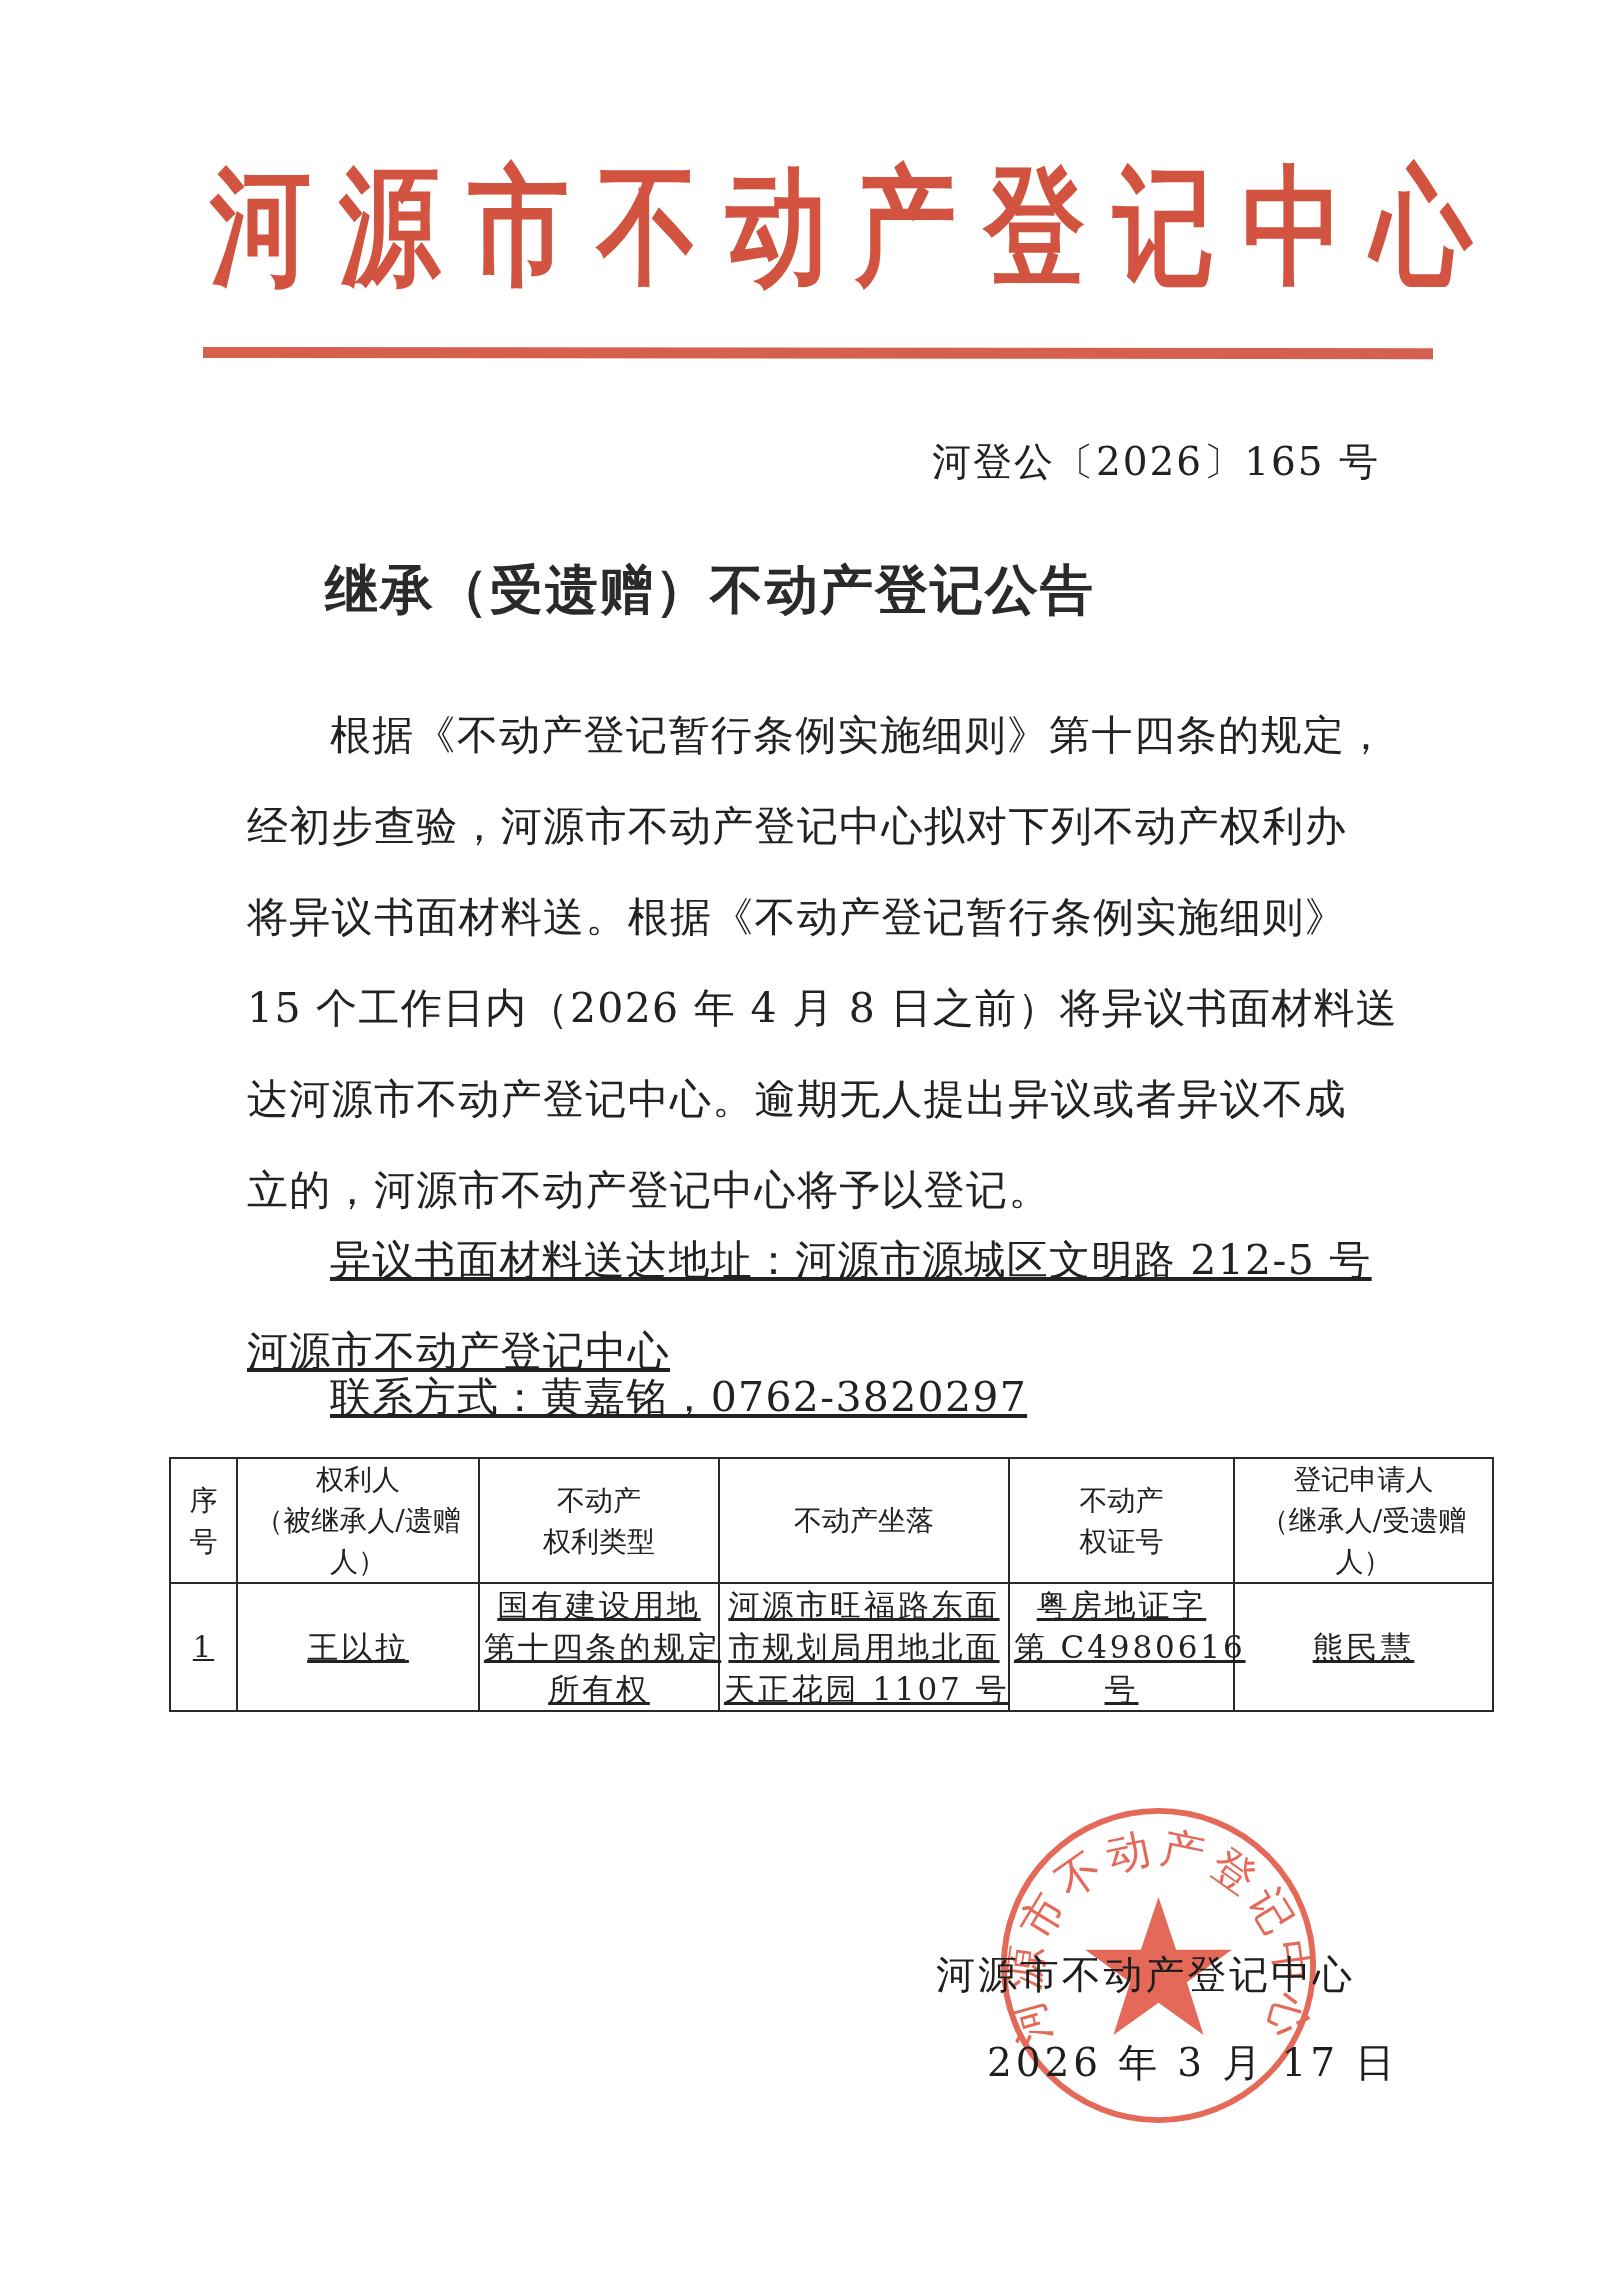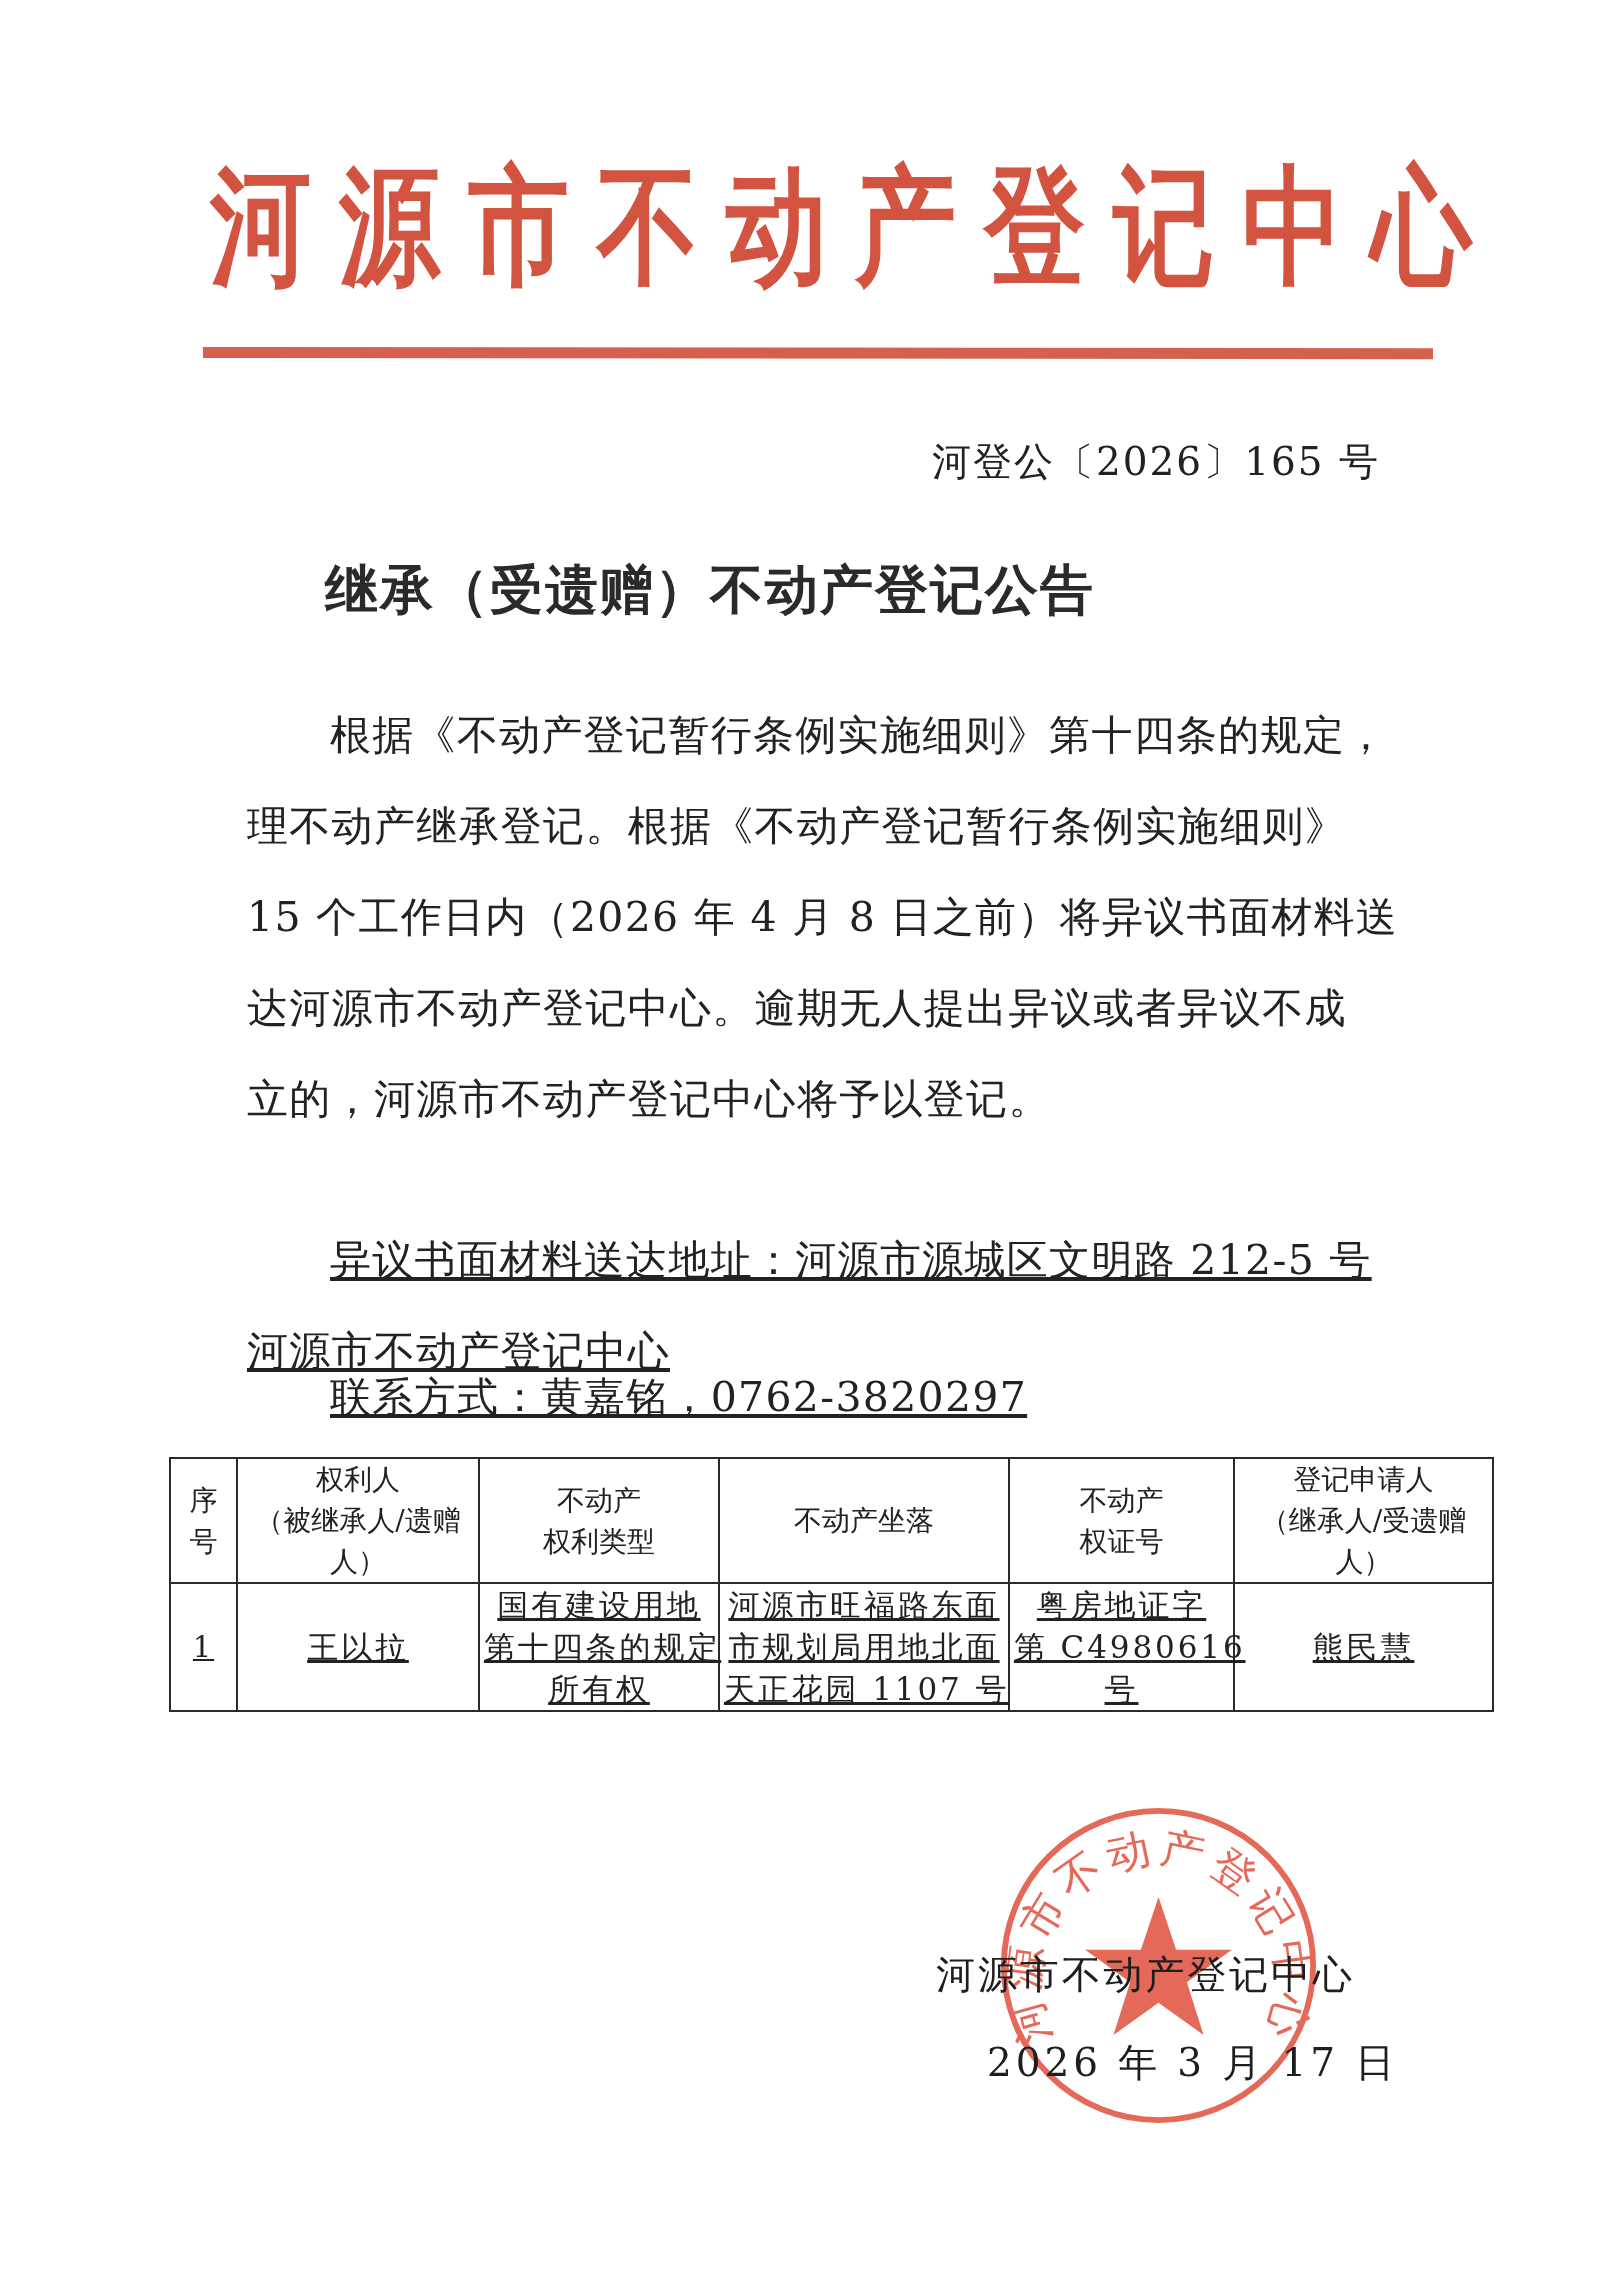--- a/index.html
+++ b/index.html
@@ -156,6 +156,7 @@
 
 <div class="abs body-text" style="top: 690px;">
   <span class="body-line indent">根据《不动产登记暂行条例实施细则》第十四条的规定，</span>
+  <span class="body-line">经初步查验，河源市不动产登记中心拟对下列不动产权利办</span>
   <span class="body-line">理不动产继承登记。根据《不动产登记暂行条例实施细则》</span>
   <span class="body-line">15 个工作日内（2026 年 4 月 8 日之前）将异议书面材料送</span>
   <span class="body-line">达河源市不动产登记中心。逾期无人提出异议或者异议不成</span>

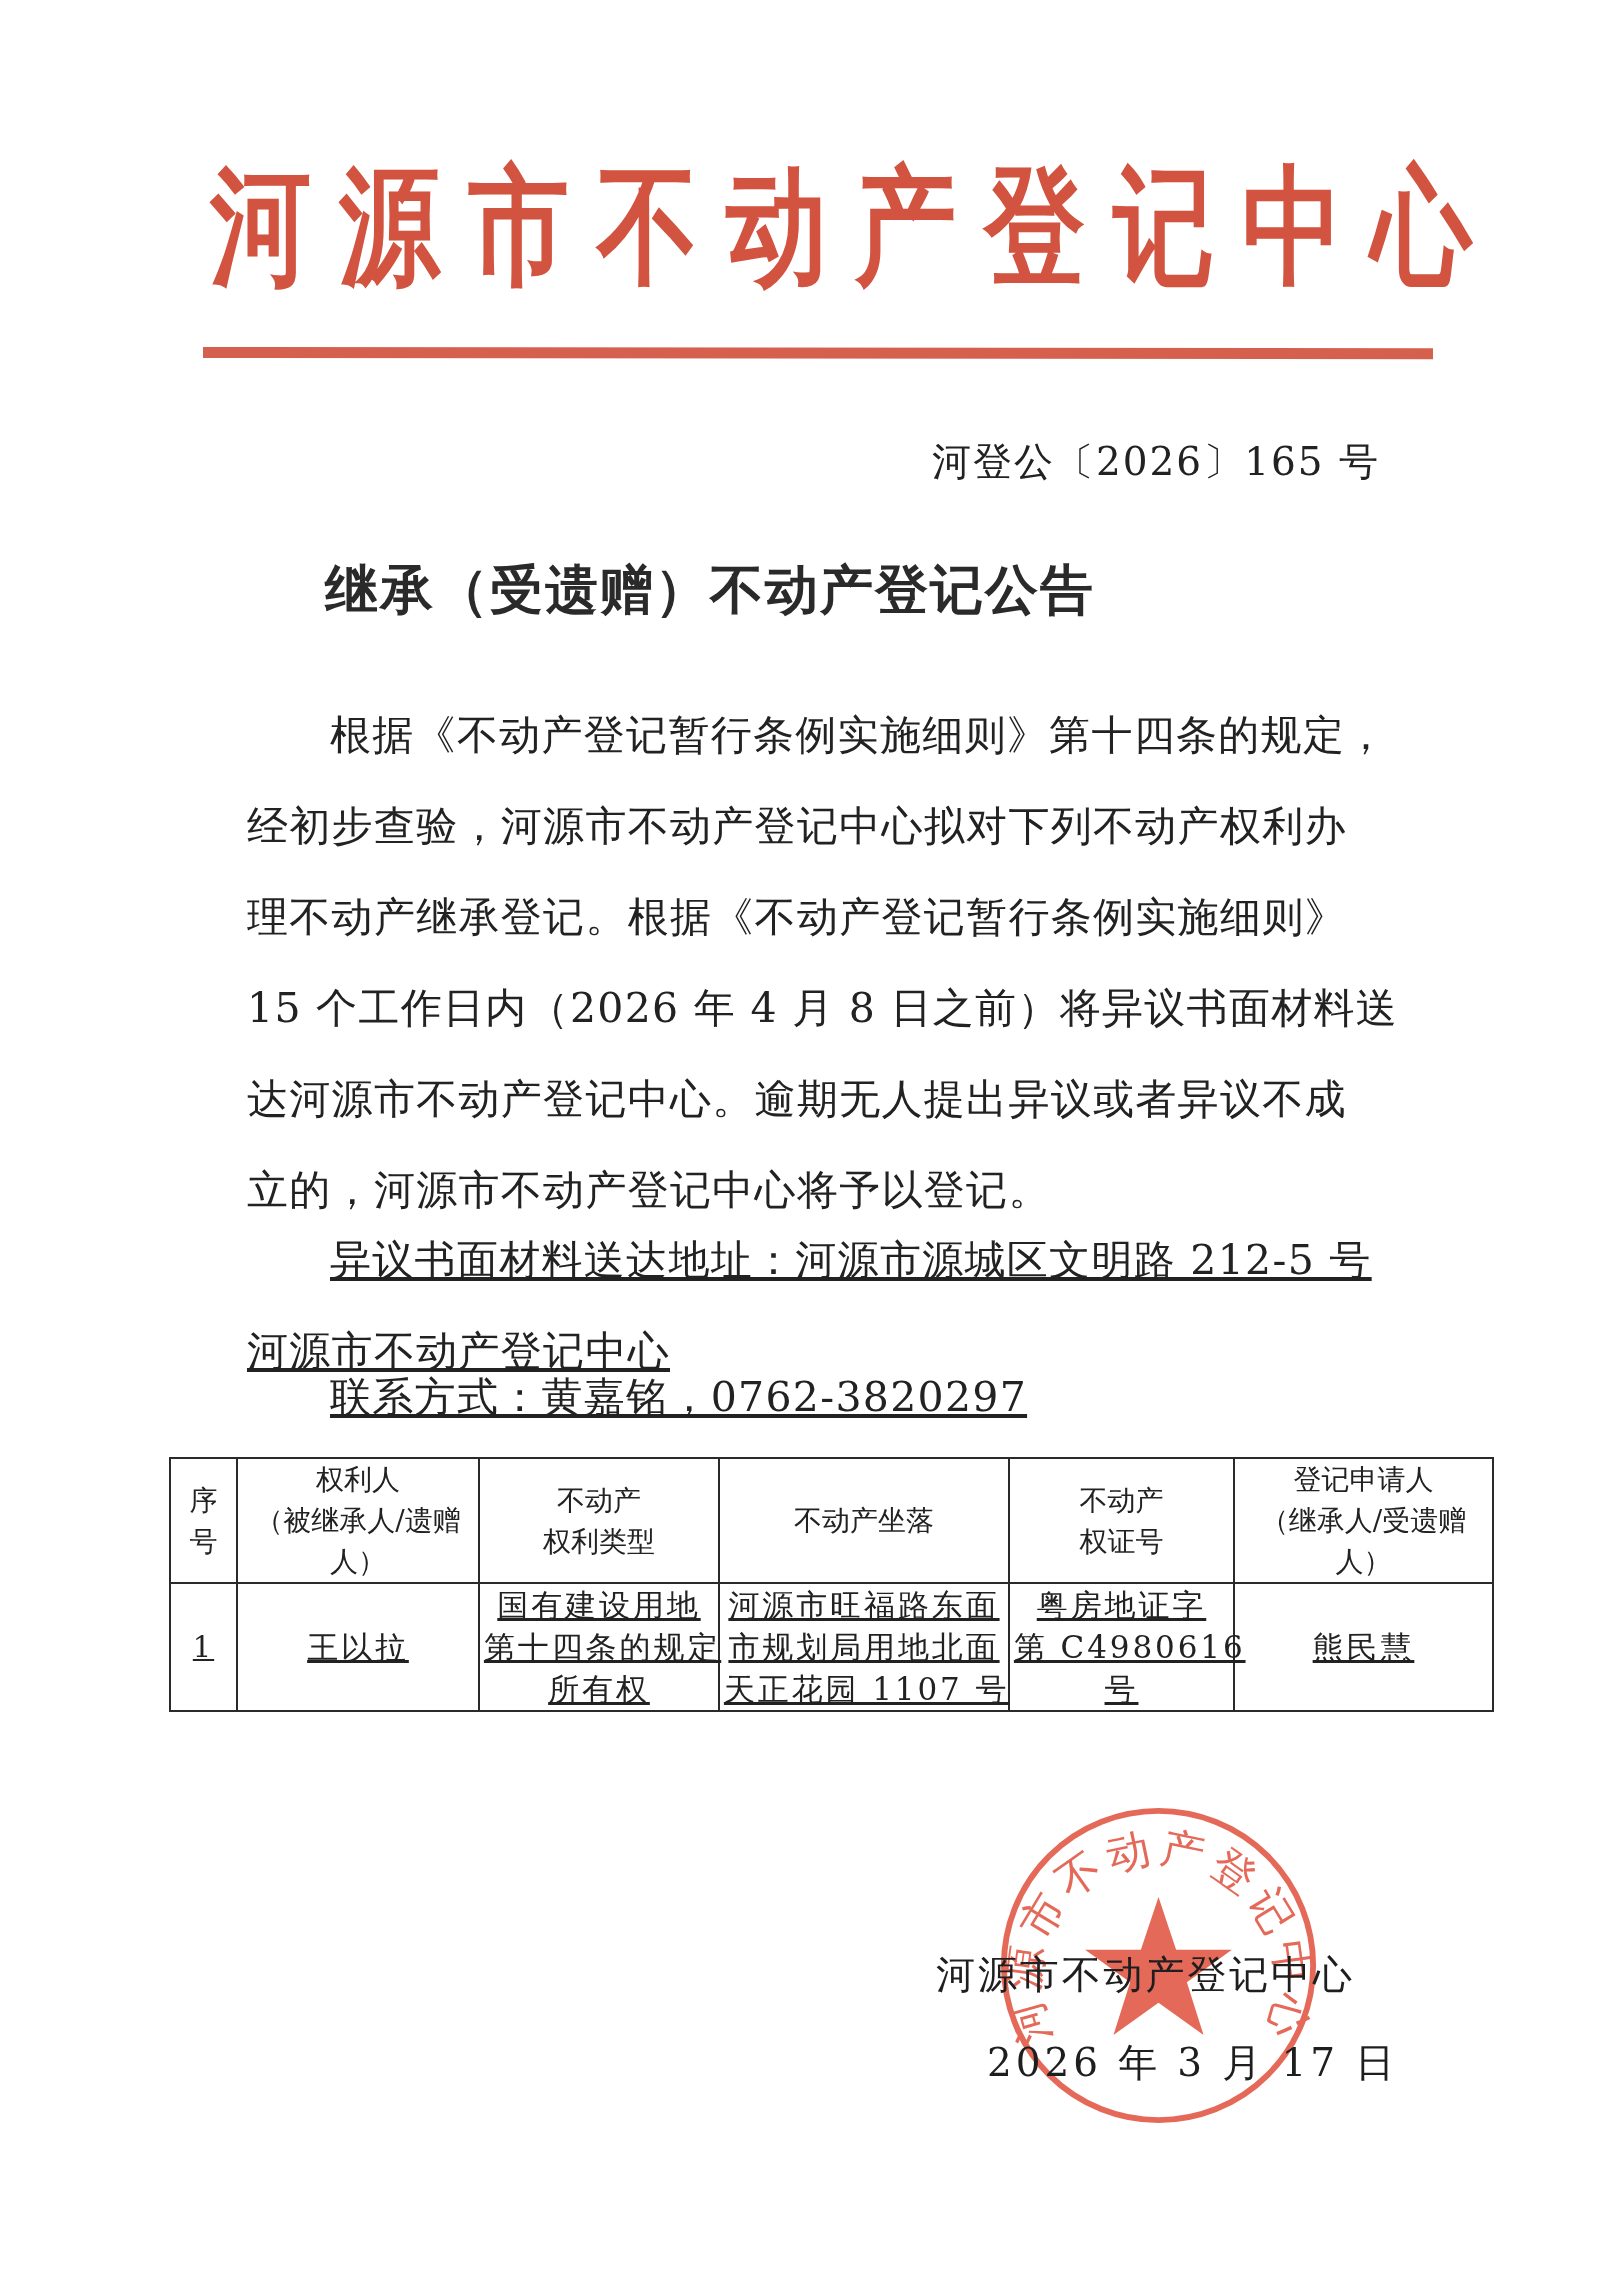--- a/index.html
+++ b/index.html
@@ -157,7 +157,7 @@
 <div class="abs body-text" style="top: 690px;">
   <span class="body-line indent">根据《不动产登记暂行条例实施细则》第十四条的规定，</span>
   <span class="body-line">经初步查验，河源市不动产登记中心拟对下列不动产权利办</span>
-  <span class="body-line">理不动产继承登记。根据《不动产登记暂行条例实施细则》</span>
+  <span class="body-line">将异议书面材料送。根据《不动产登记暂行条例实施细则》</span>
   <span class="body-line">15 个工作日内（2026 年 4 月 8 日之前）将异议书面材料送</span>
   <span class="body-line">达河源市不动产登记中心。逾期无人提出异议或者异议不成</span>
   <span class="body-line">立的，河源市不动产登记中心将予以登记。</span>

